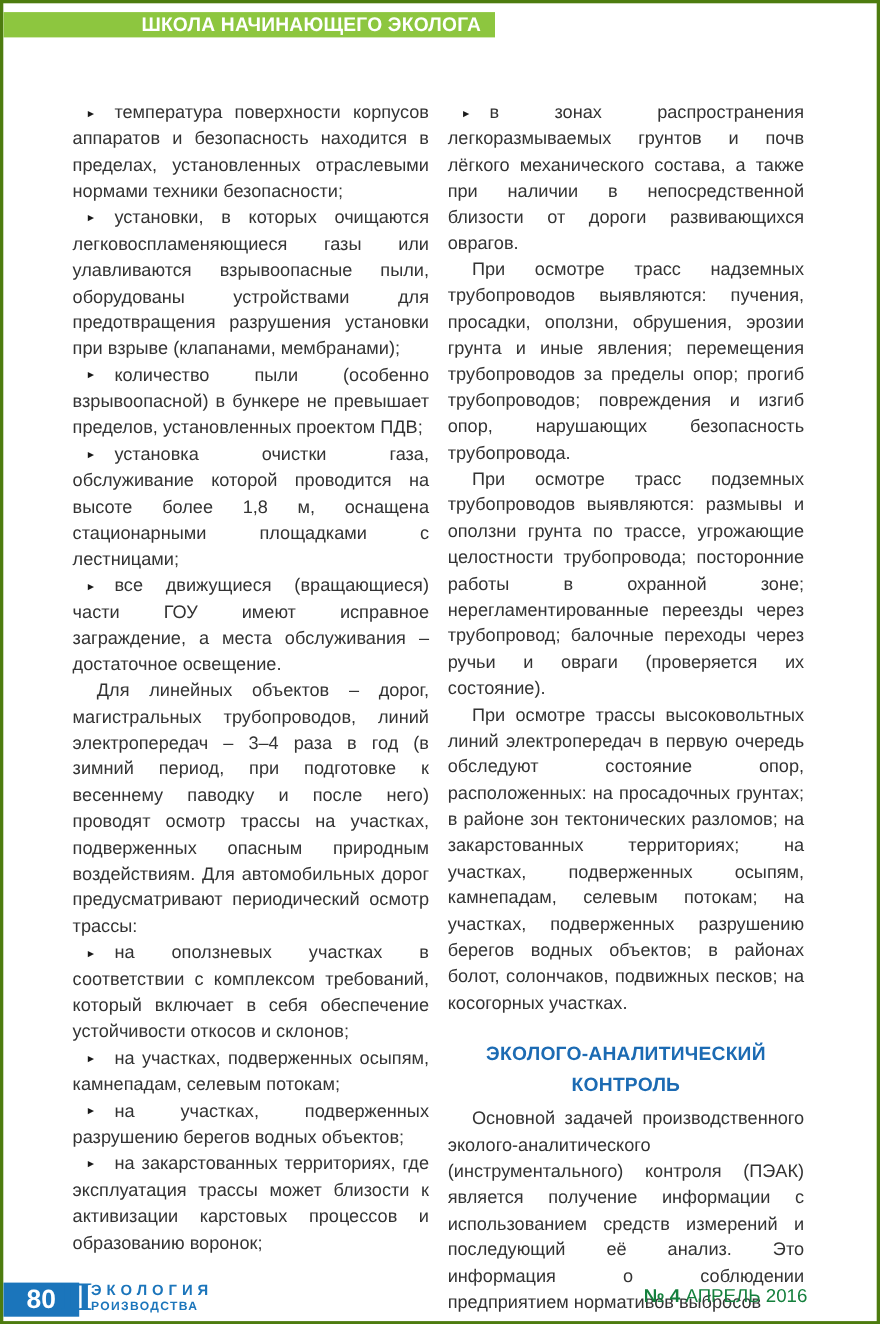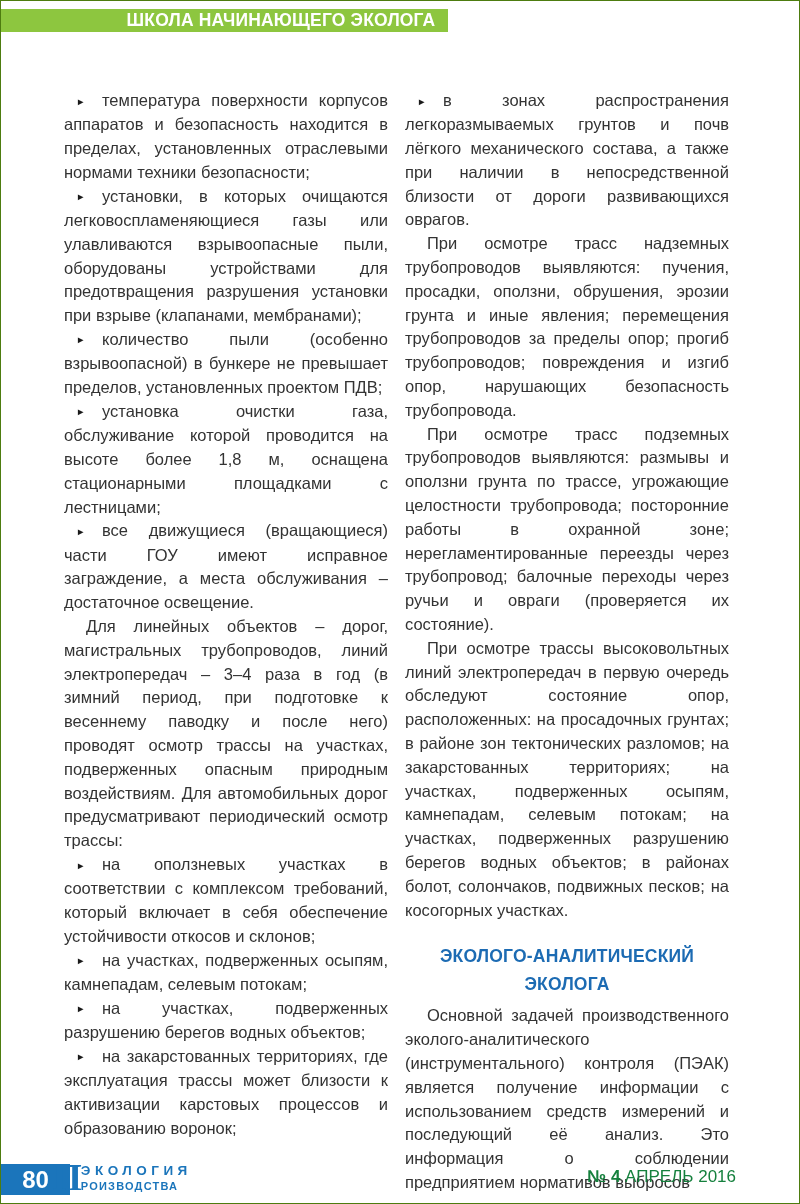--- a/index.html
+++ b/index.html
@@ -5,7 +5,7 @@
   html,body{margin:0;padding:0;background:#fff;}
   .page{
     position:relative;width:800px;height:1204px;background:#ffffff;
-    box-sizing:border-box;border:1px solid #4d7c0f;overflow:hidden;
+    box-sizing:border-box;border:3px solid #4d7c0f;overflow:hidden;
     font-family:"Liberation Sans","DejaVu Sans",sans-serif;color:#333;
   }
   

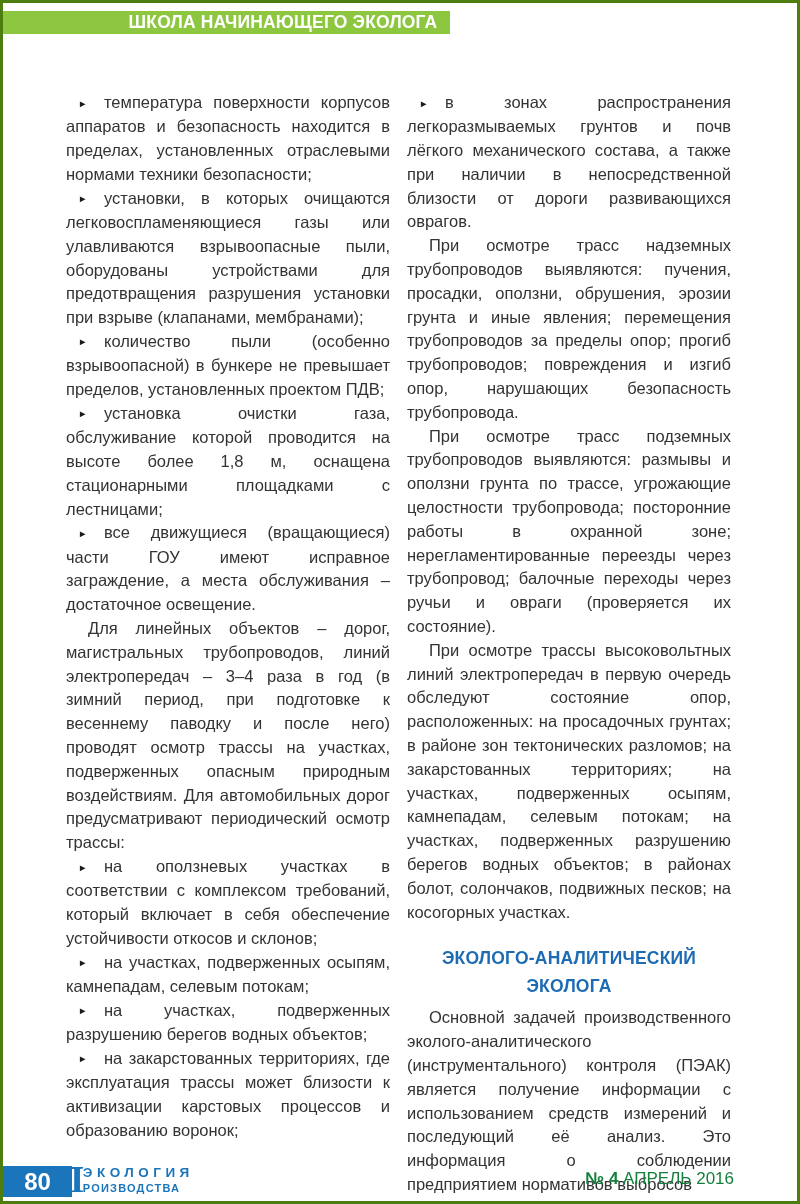--- a/index.html
+++ b/index.html
@@ -91,7 +91,7 @@
       <p class="body-paragraph">При осмотре трасс надземных трубопроводов выявляются: пучения, просадки, оползни, обрушения, эрозии грунта и иные явления; перемещения трубопроводов за пределы опор; прогиб трубопроводов; повреждения и изгиб опор, нарушающих безопасность трубопровода.</p>
       <p class="body-paragraph">При осмотре трасс подземных трубопроводов выявляются: размывы и оползни грунта по трассе, угрожающие целостности трубопровода; посторонние работы в охранной зоне; нерегламентированные переезды через трубопровод; балочные переходы через ручьи и овраги (проверяется их состояние).</p>
       <p class="body-paragraph">При осмотре трассы высоковольтных линий электропередач в первую очередь обследуют состояние опор, расположенных: на просадочных грунтах; в районе зон тектонических разломов; на закарстованных территориях; на участках, подверженных осыпям, камнепадам, селевым потокам; на участках, подверженных разрушению берегов водных объектов; в районах болот, солончаков, подвижных песков; на косогорных участках.</p>
-      <p class="section-heading">ЭКОЛОГО-АНАЛИТИЧЕСКИЙ ЭКОЛОГА</p>
+      <p class="section-heading">ЭКОЛОГО-АНАЛИТИЧЕСКИЙ КОНТРОЛЬ</p>
       <p class="body-paragraph">Основной задачей производственного эколого-аналитического (инструментального) контроля (ПЭАК) является получение информации с использованием средств измерений и последующий её анализ. Это информация о соблюдении предприятием нормативов выбросов</p>
     </div>
 

